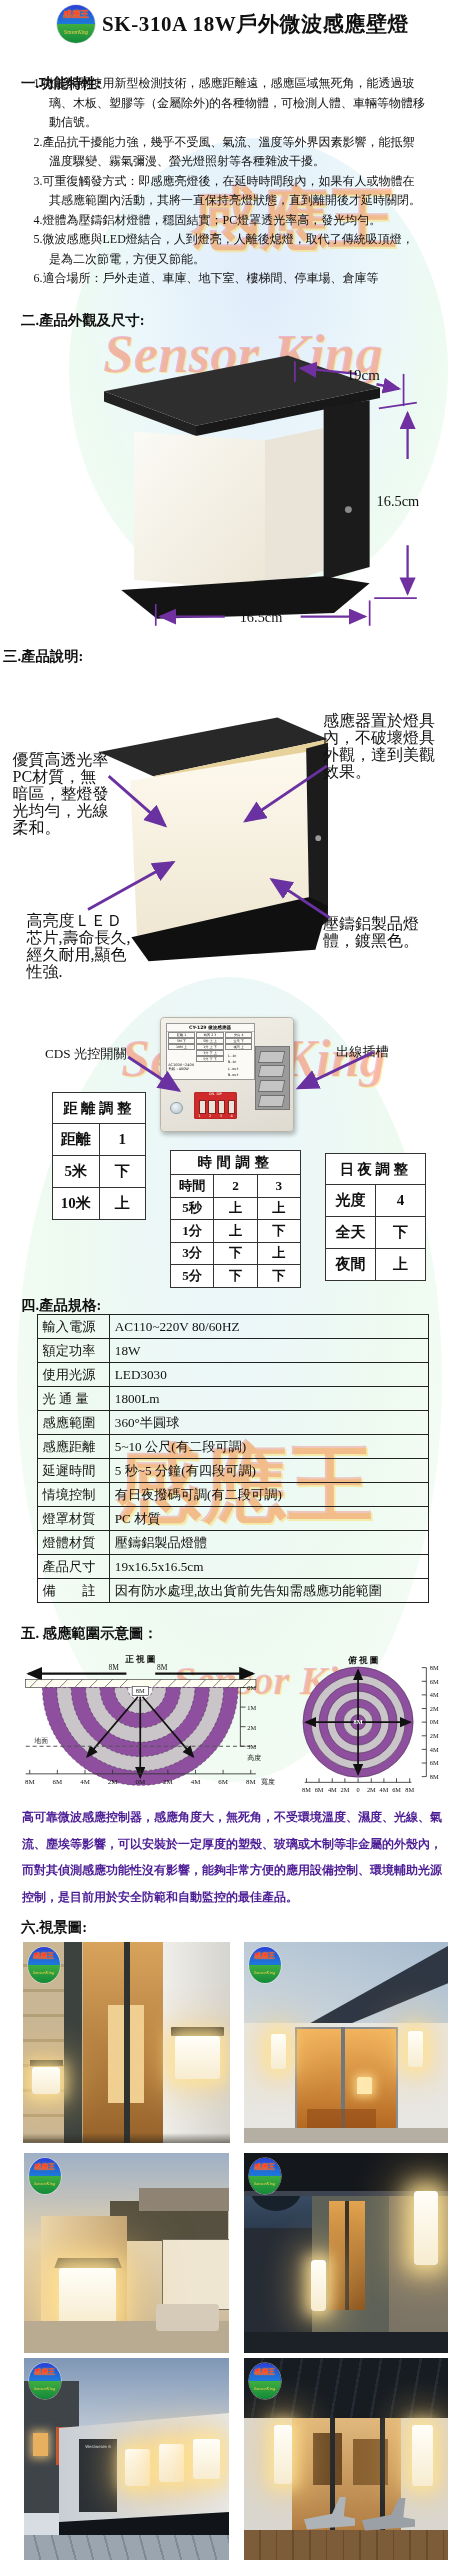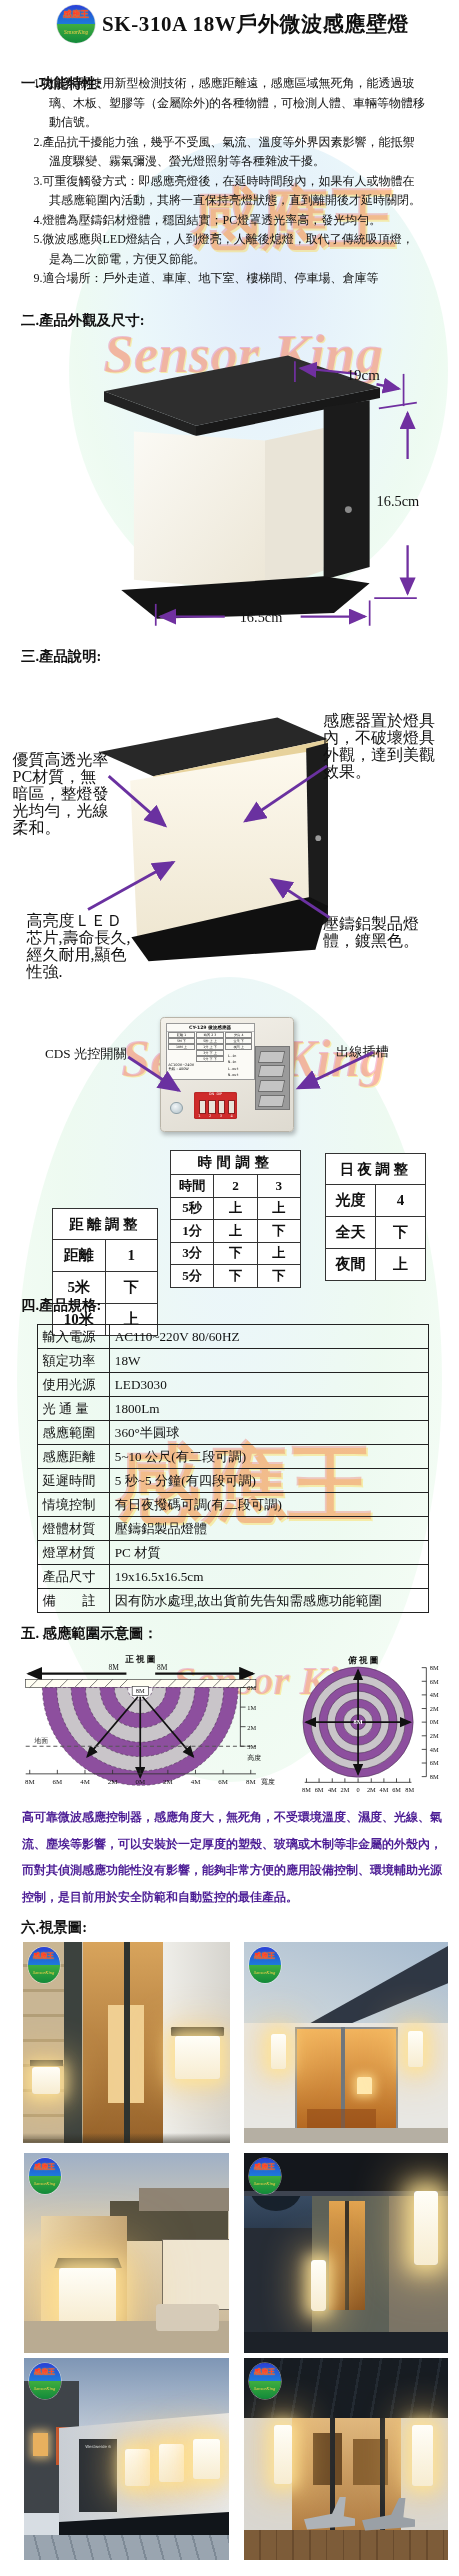--- a/index.html
+++ b/index.html
@@ -99,7 +99,7 @@
     <div>3.可重復觸發方式：即感應亮燈後，在延時時間段內，如果有人或物體在其感應範圍內活動，其將一直保持亮燈狀態，直到離開後才延時關閉。</div>
     <div>4.燈體為壓鑄鋁材燈體，穩固結實；PC燈罩透光率高，發光均勻。</div>
     <div>5.微波感應與LED燈結合，人到燈亮，人離後熄燈，取代了傳統吸頂燈，是為二次節電，方便又節能。</div>
-    <div>9.適合場所：戶外走道、車庫、地下室、樓梯間、停車場、倉庫等</div>
+    <div>6.適合場所：戶外走道、車庫、地下室、樓梯間、停車場、倉庫等</div>
   </div>
 
   <div class="abs h1" style="left:21px;top:311px;">二.產品外觀及尺寸:</div>

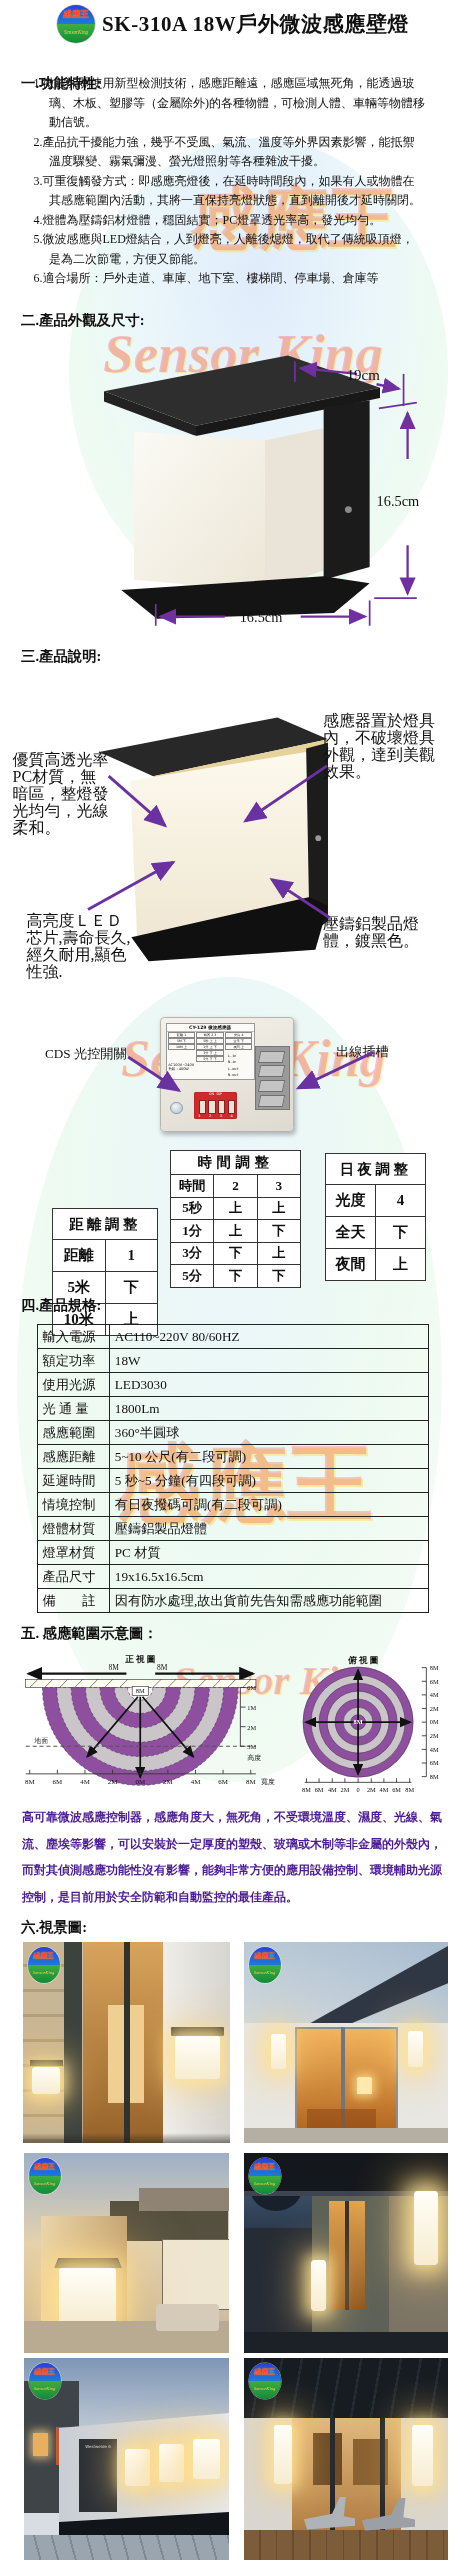--- a/index.html
+++ b/index.html
@@ -142,7 +142,7 @@
     <text x="356" y="493" font-size="25" fill="#111">16.5cm</text>
   </svg>
 
-  <div class="abs h1" style="left:21px;top:647px;font-family:Liberation Serif, serif;">三.產品說明:</div>
+  <div class="abs h1" style="left:3px;top:647px;font-family:Liberation Serif, serif;">三.產品說明:</div>
 
   <svg class="abs" style="left:98px;top:707px;" width="230" height="259" viewBox="0 0 400 450">
     <defs>

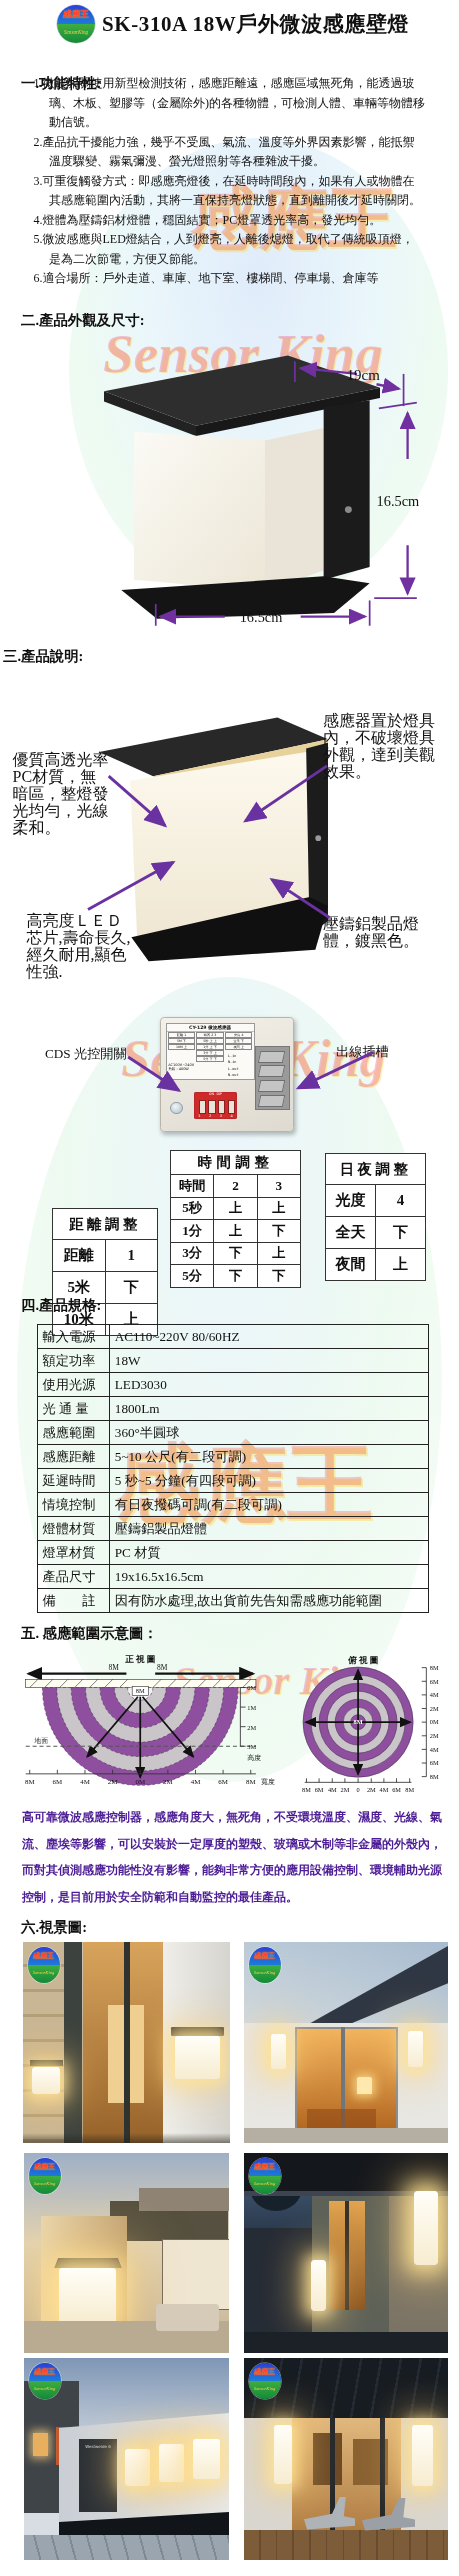--- a/index.html
+++ b/index.html
@@ -238,7 +238,7 @@
     <line x1="588" y1="30" x2="458" y2="92" stroke="#6a31a0" stroke-width="5" marker-end="url(#mmk)"></line>
   </svg>
 
-  <table class="adj adj-big abs" style="left:52px;top:1208px;width:106px;">
+  <table class="adj adj-big abs" style="left:52px;top:1092px;width:94px;">
     <tbody>
         <tr class="hd">
           <td colspan="2">距離調整</td>

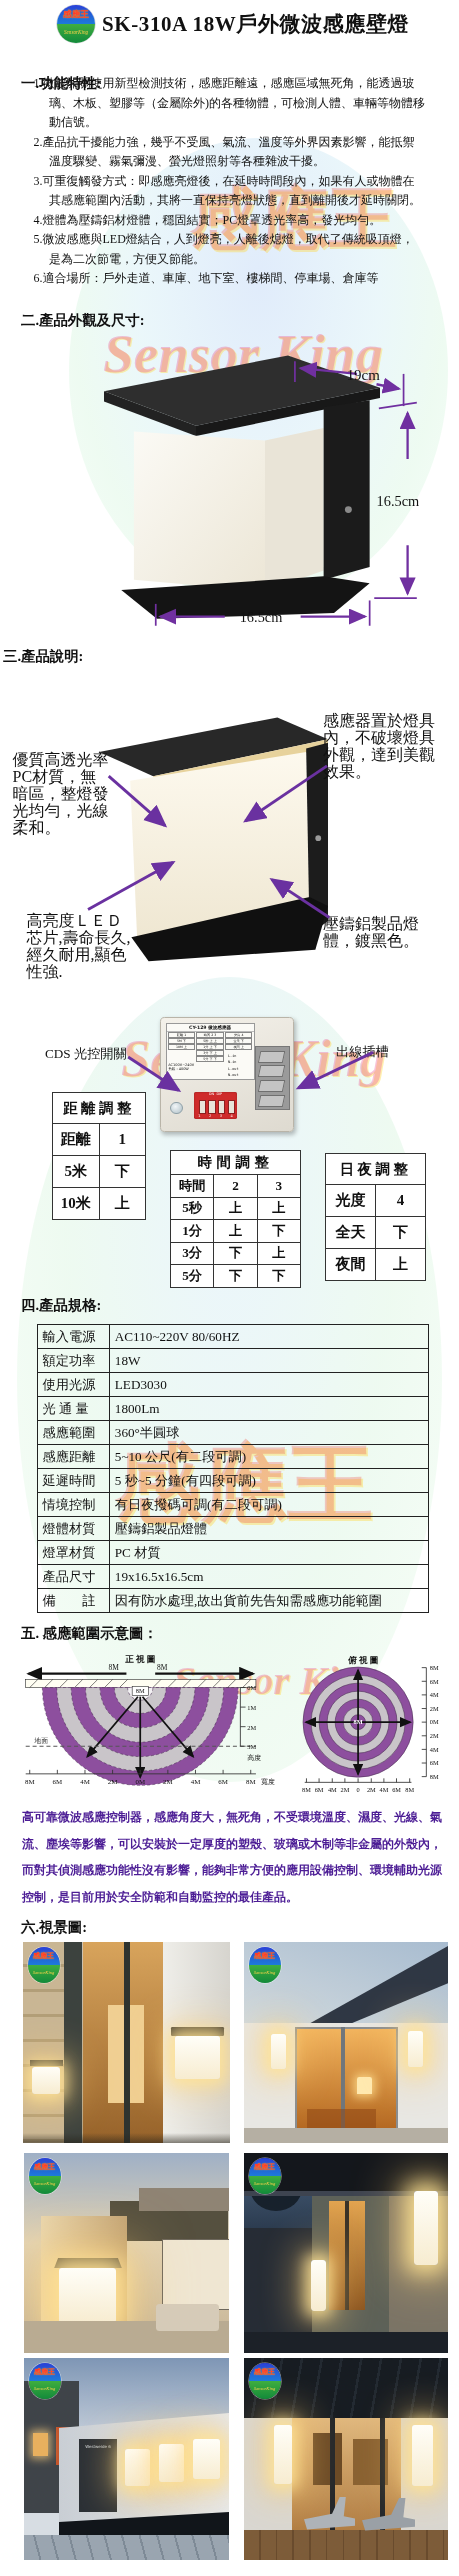--- a/index.html
+++ b/index.html
@@ -310,7 +310,7 @@
     </table>
 
   <div class="abs h1" style="left:21px;top:1296px;text-align:center;">四.產品規格:</div>
-  <table class="spec abs" style="left:37px;top:1314px;margin-top:10px;">
+  <table class="spec abs" style="left:37px;top:1314px;">
     <tbody>
         <tr>
           <td class="k">輸入電源</td>

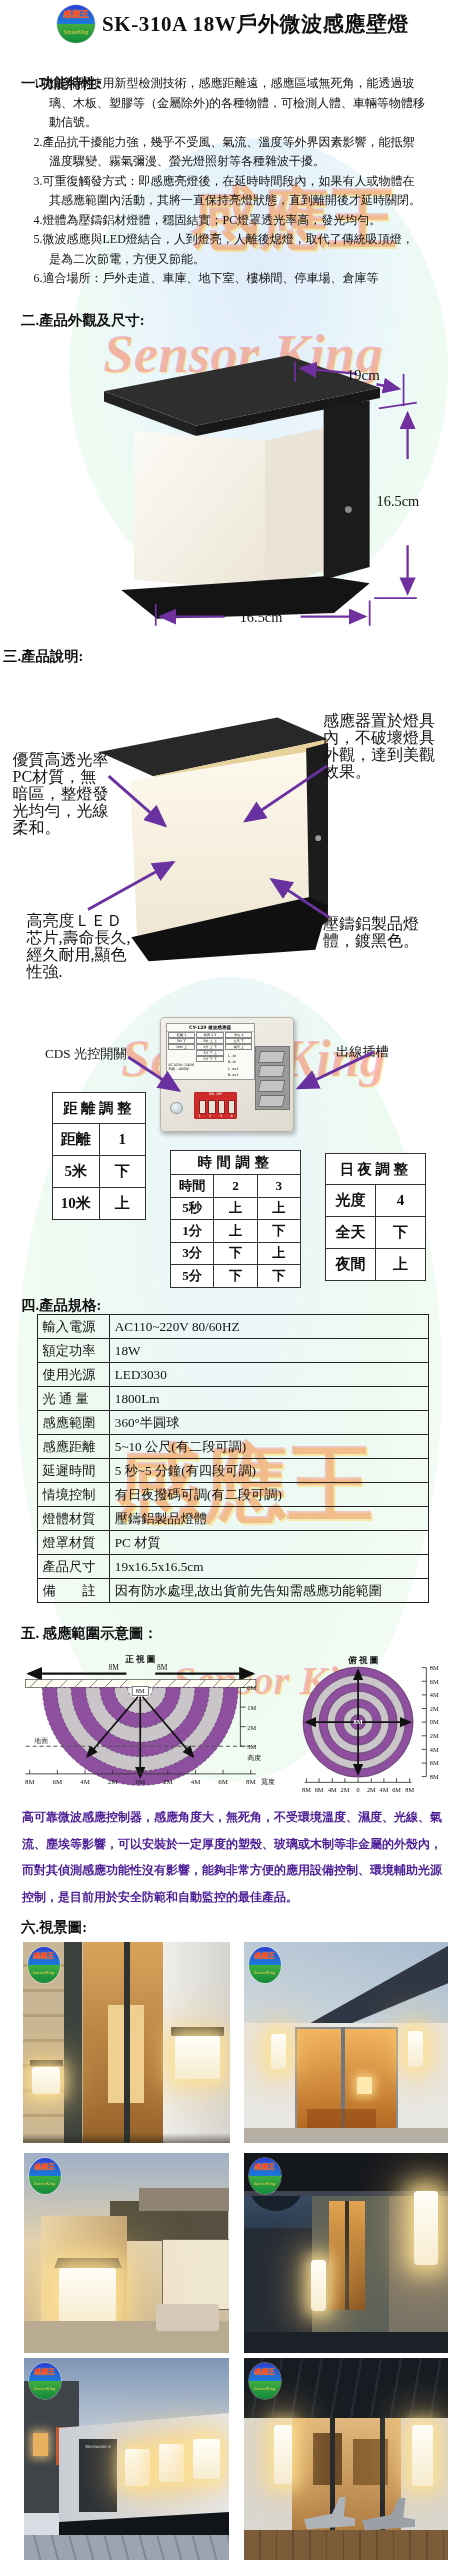--- a/index.html
+++ b/index.html
@@ -345,12 +345,12 @@
           <td>有日夜撥碼可調(有二段可調)</td>
         </tr>
     <tr>
+          <td class="k">燈罩材質</td>
+          <td>PC 材質</td>
+        </tr>
+    <tr>
           <td class="k">燈體材質</td>
           <td>壓鑄鋁製品燈體</td>
-        </tr>
-    <tr>
-          <td class="k">燈罩材質</td>
-          <td>PC 材質</td>
         </tr>
     <tr>
           <td class="k">產品尺寸</td>

